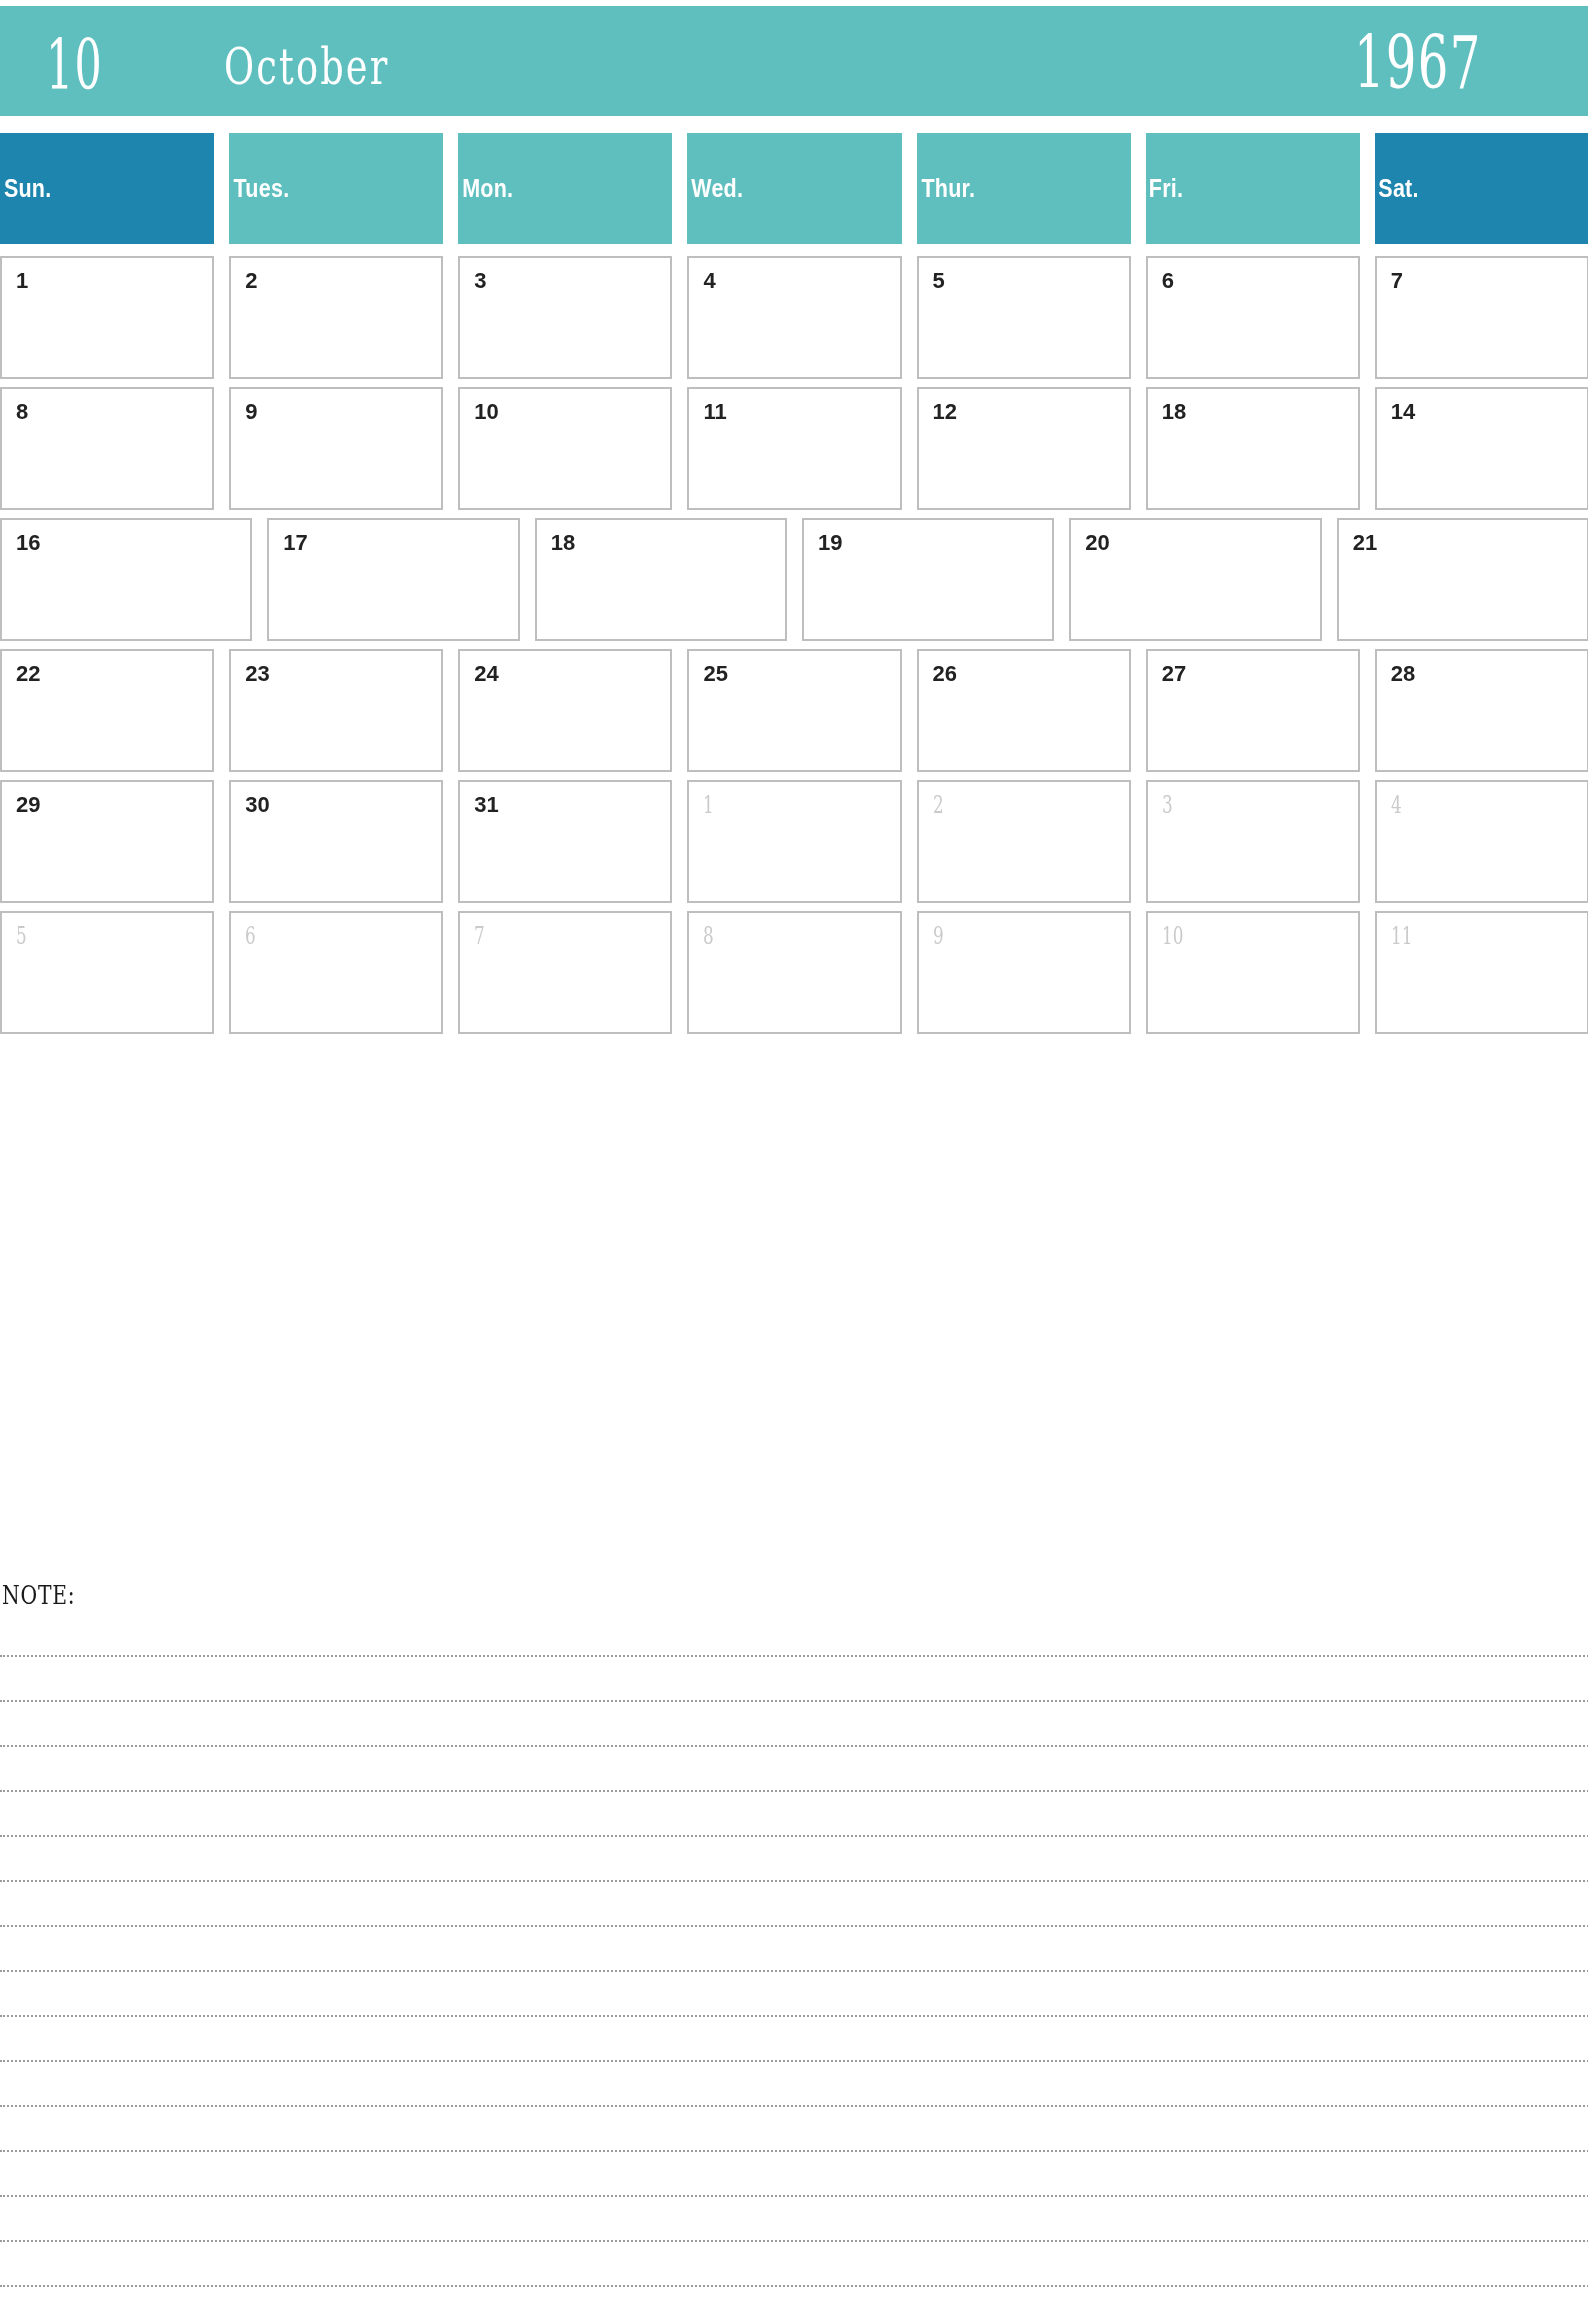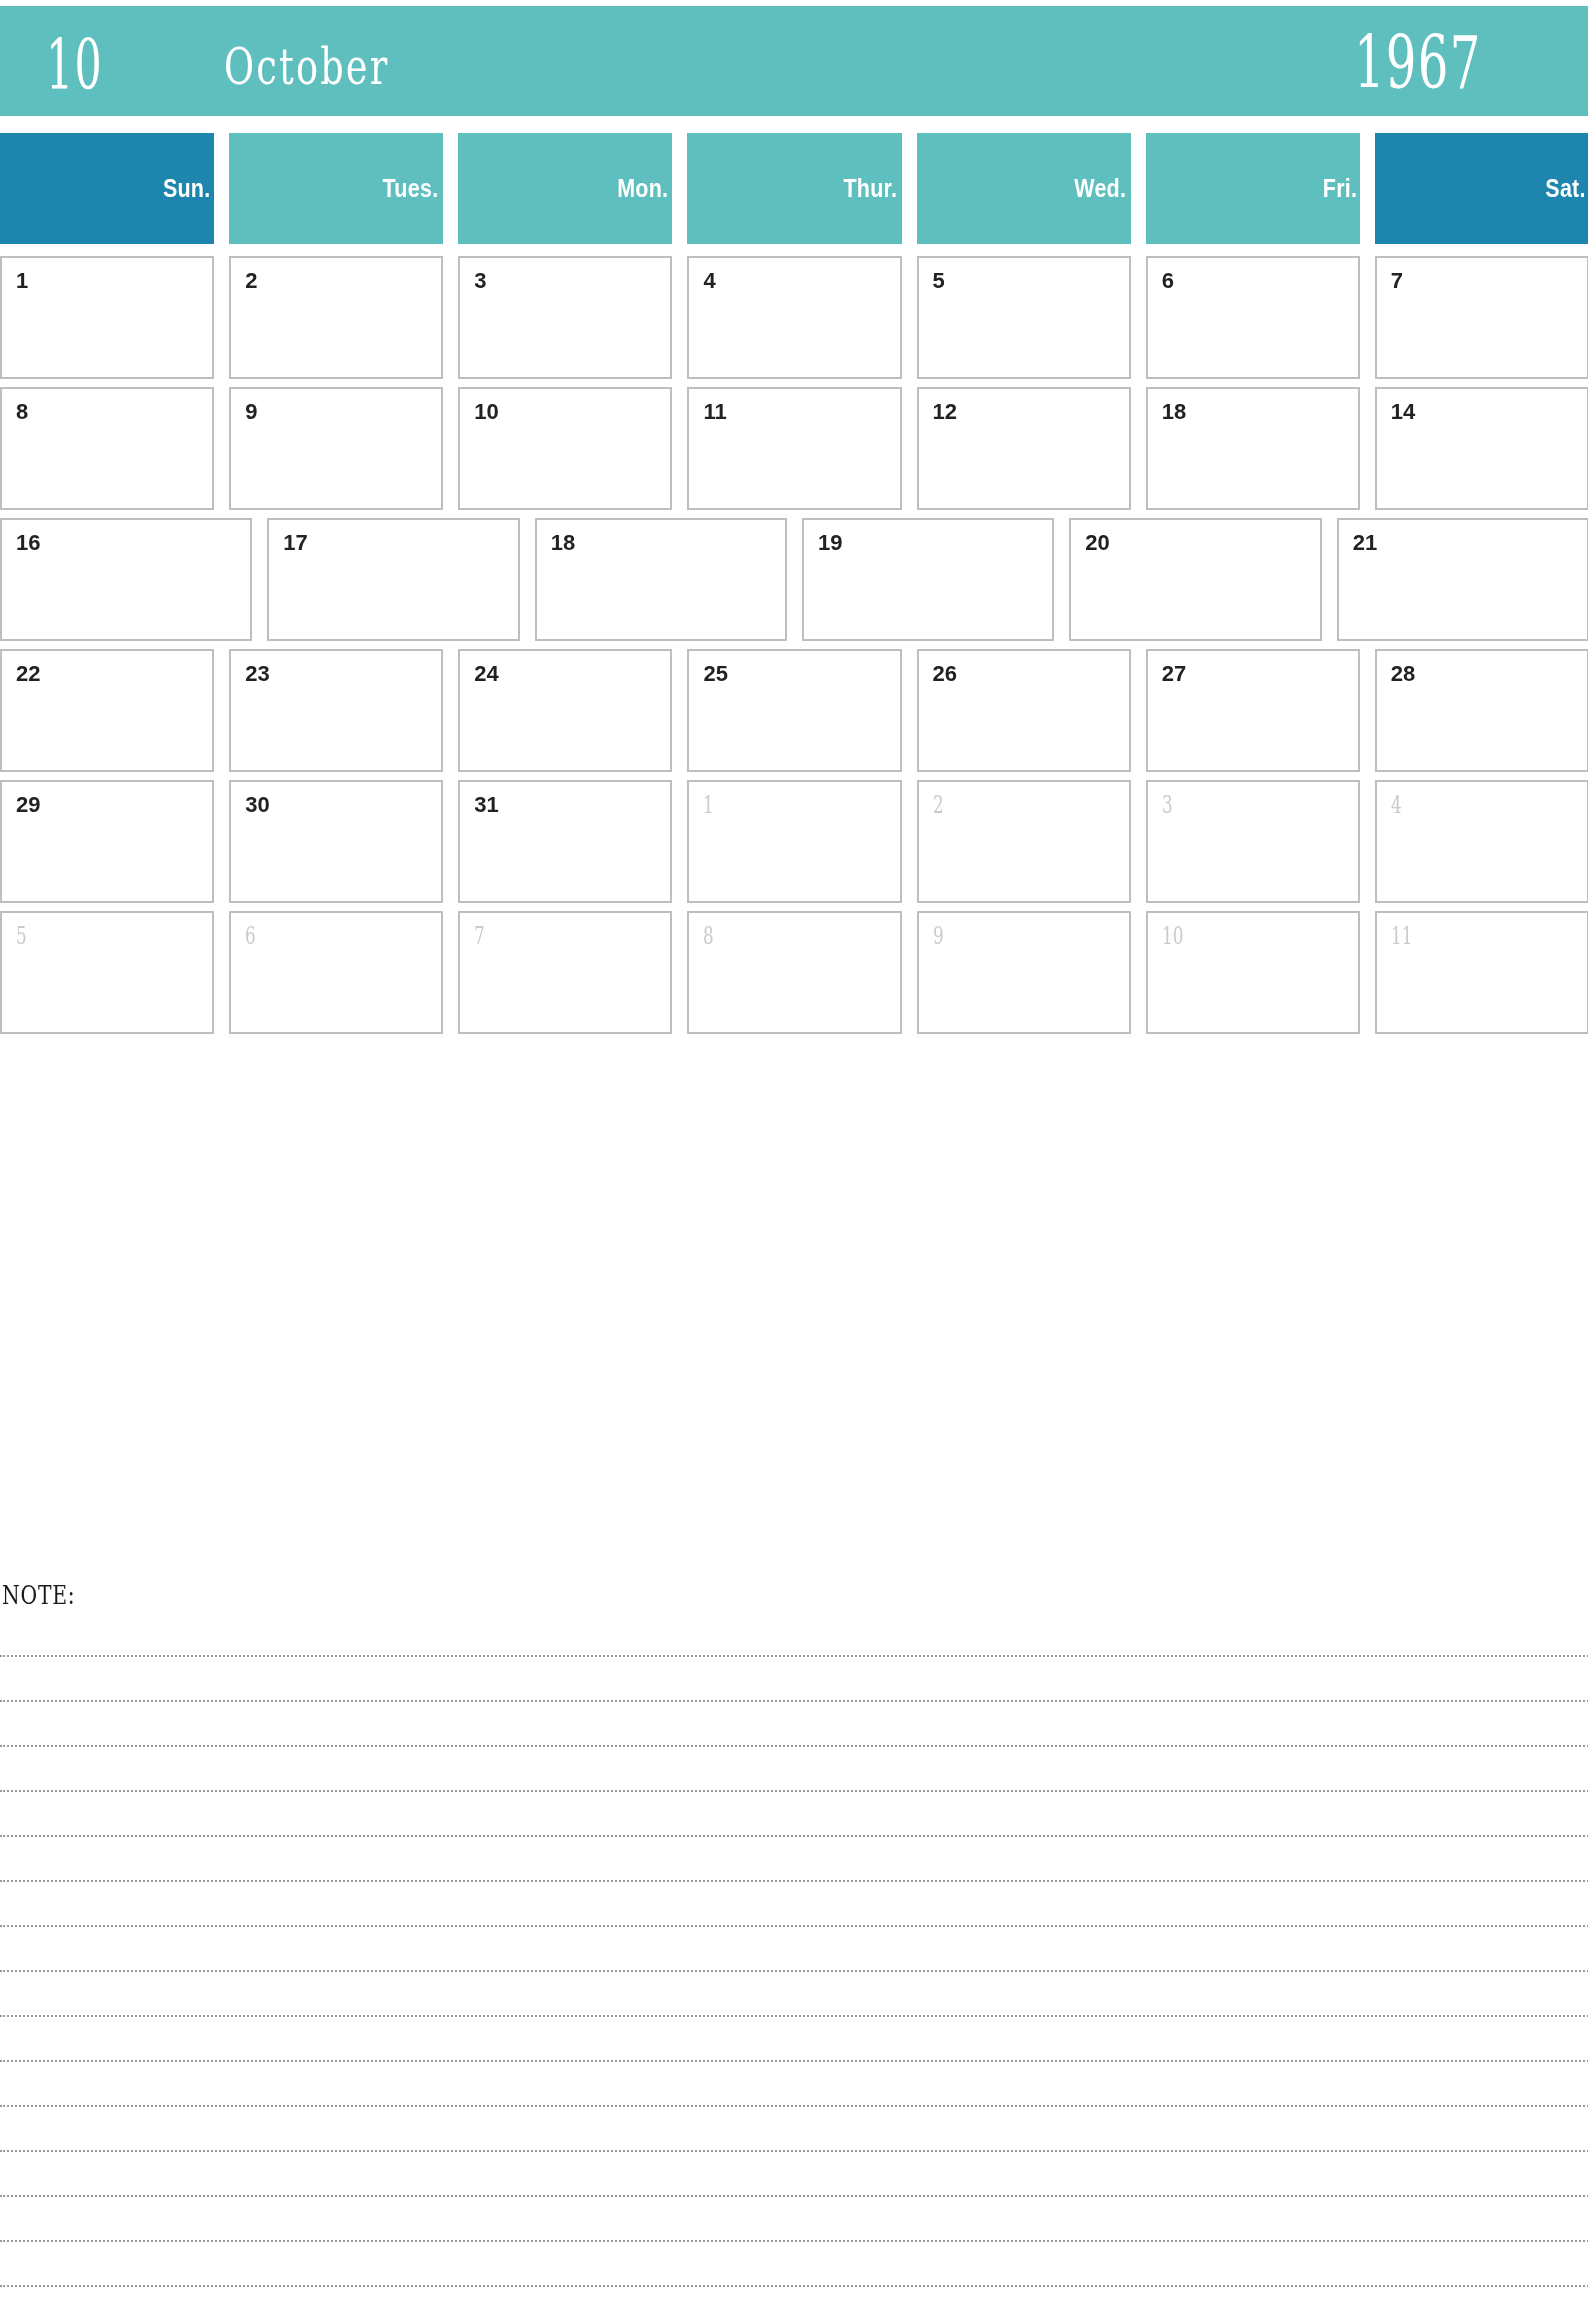--- a/index.html
+++ b/index.html
@@ -81,7 +81,7 @@
     background: #5FBFBF;
     display: flex;
     align-items: center;
-    justify-content: flex-end;
+    justify-content: flex-start;
   }
   .weekday-cell.weekend {
     background: #1E85AE;

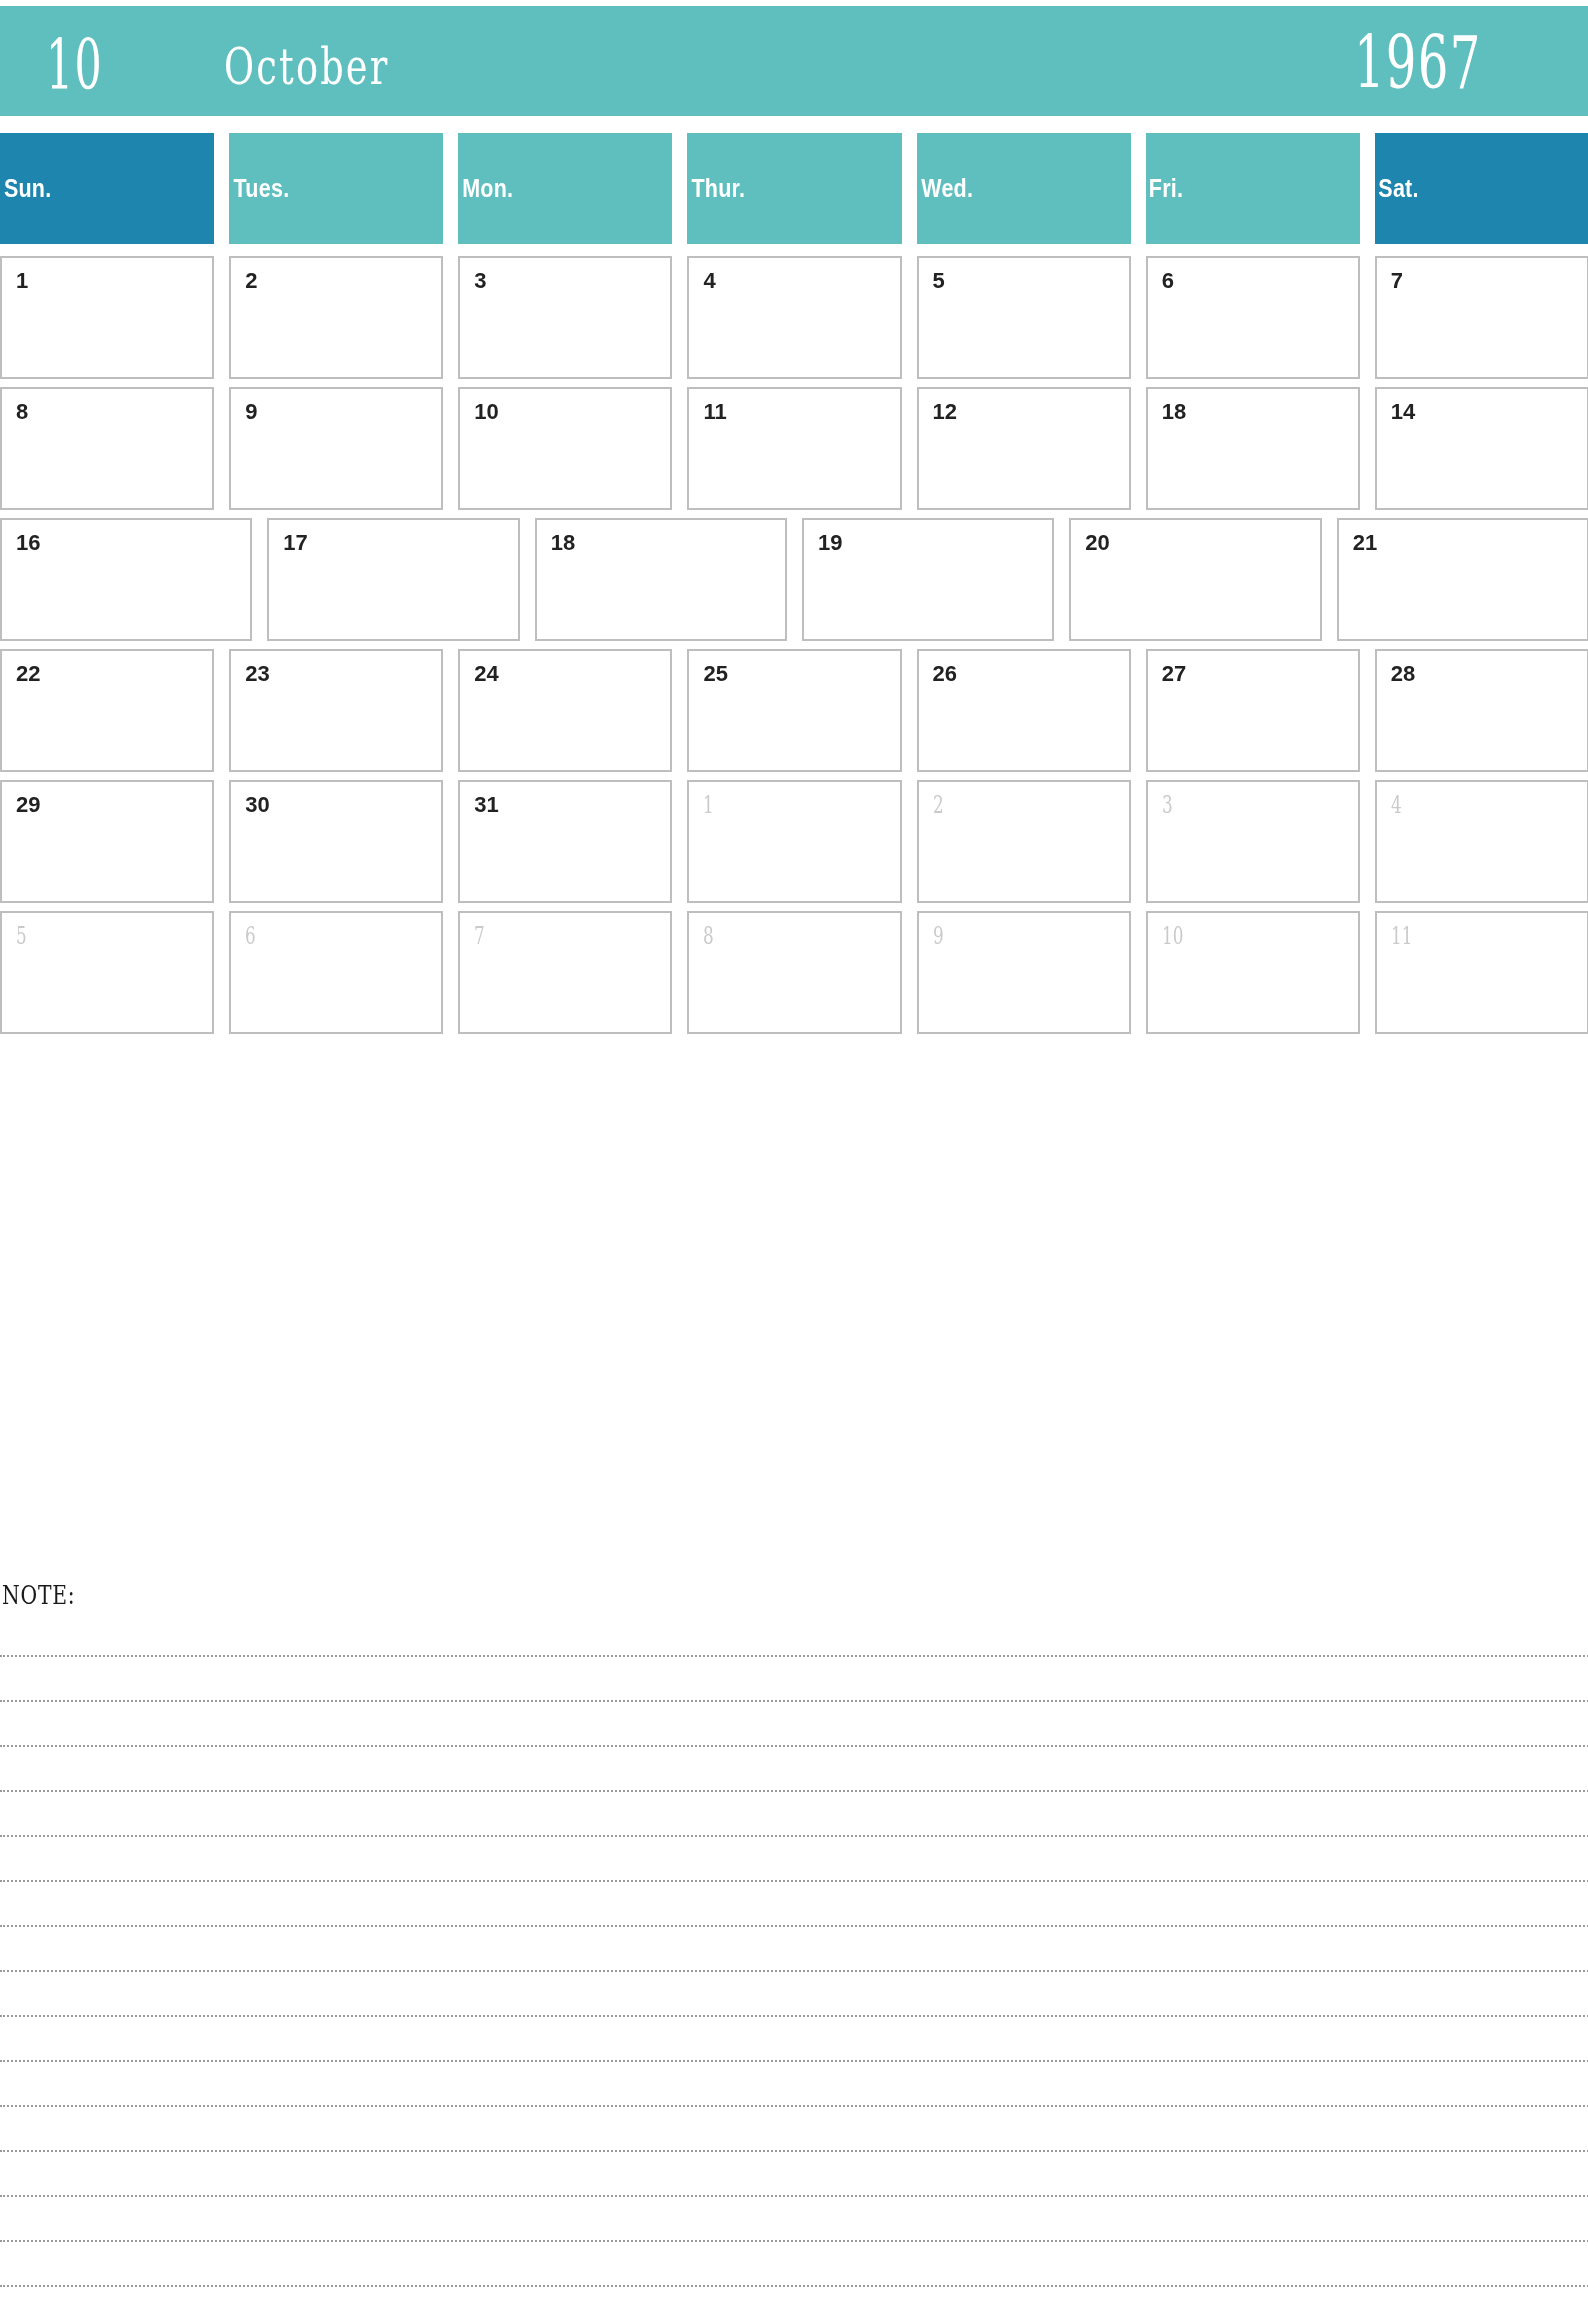--- a/index.html
+++ b/index.html
@@ -190,10 +190,10 @@
       <span class="weekday-label">Mon.</span>
     </div>
     <div class="weekday-cell">
+      <span class="weekday-label">Wed.</span>
+    </div>
+    <div class="weekday-cell">
       <span class="weekday-label">Thur.</span>
-    </div>
-    <div class="weekday-cell">
-      <span class="weekday-label">Wed.</span>
     </div>
     <div class="weekday-cell">
       <span class="weekday-label">Fri.</span>

